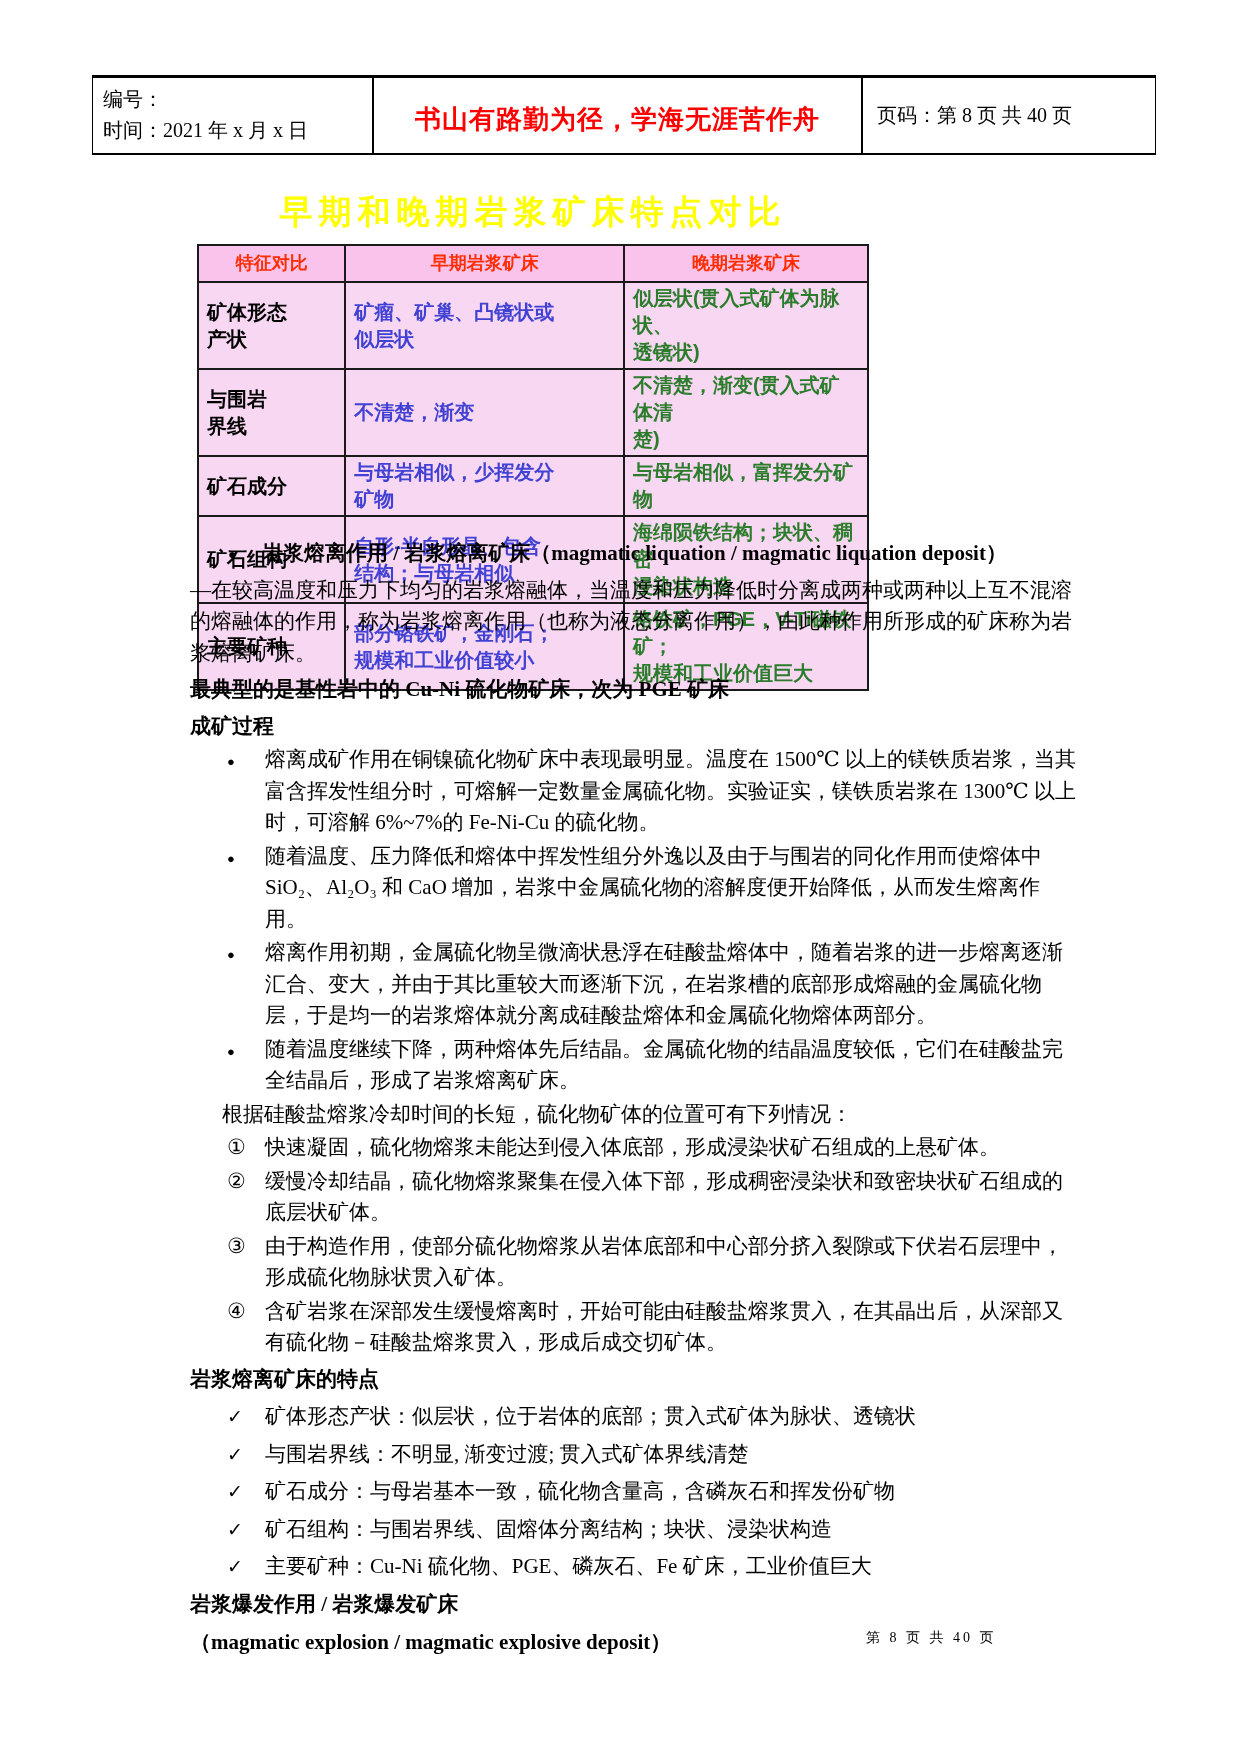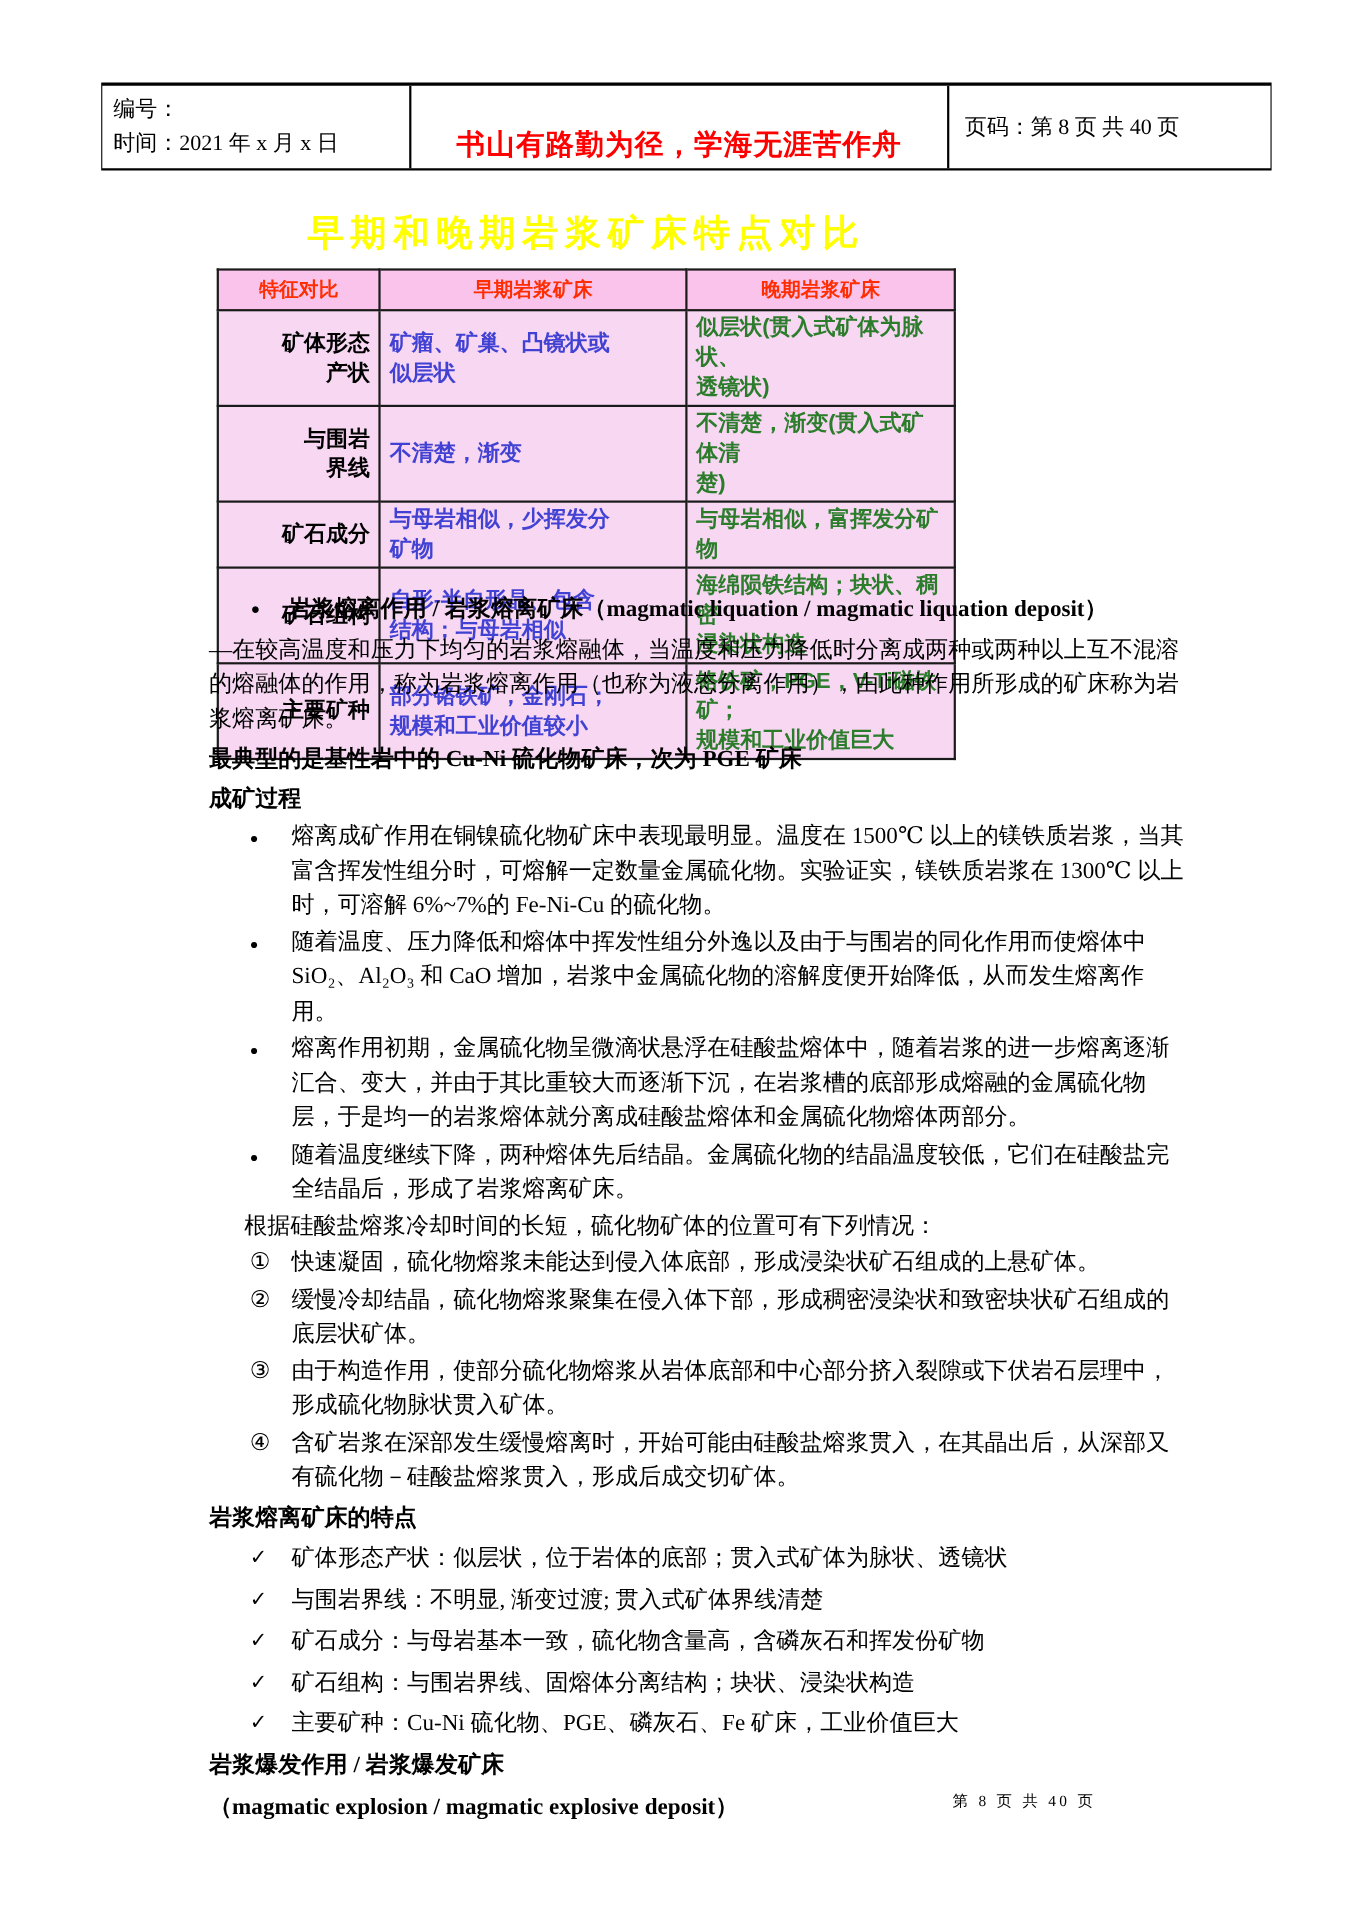--- a/index.html
+++ b/index.html
@@ -29,7 +29,7 @@
   }
   .hcell-mid{
     flex:1;border-left:2px solid #000;border-right:2px solid #000;
-    display:flex;align-items:flex-end;justify-content:center;padding-bottom:4px;
+    display:flex;align-items:flex-end;justify-content:center;padding-bottom:16px;
   }
   .motto{
     color:var(--c-motto);font-weight:bold;font-size:26px;letter-spacing:1px;

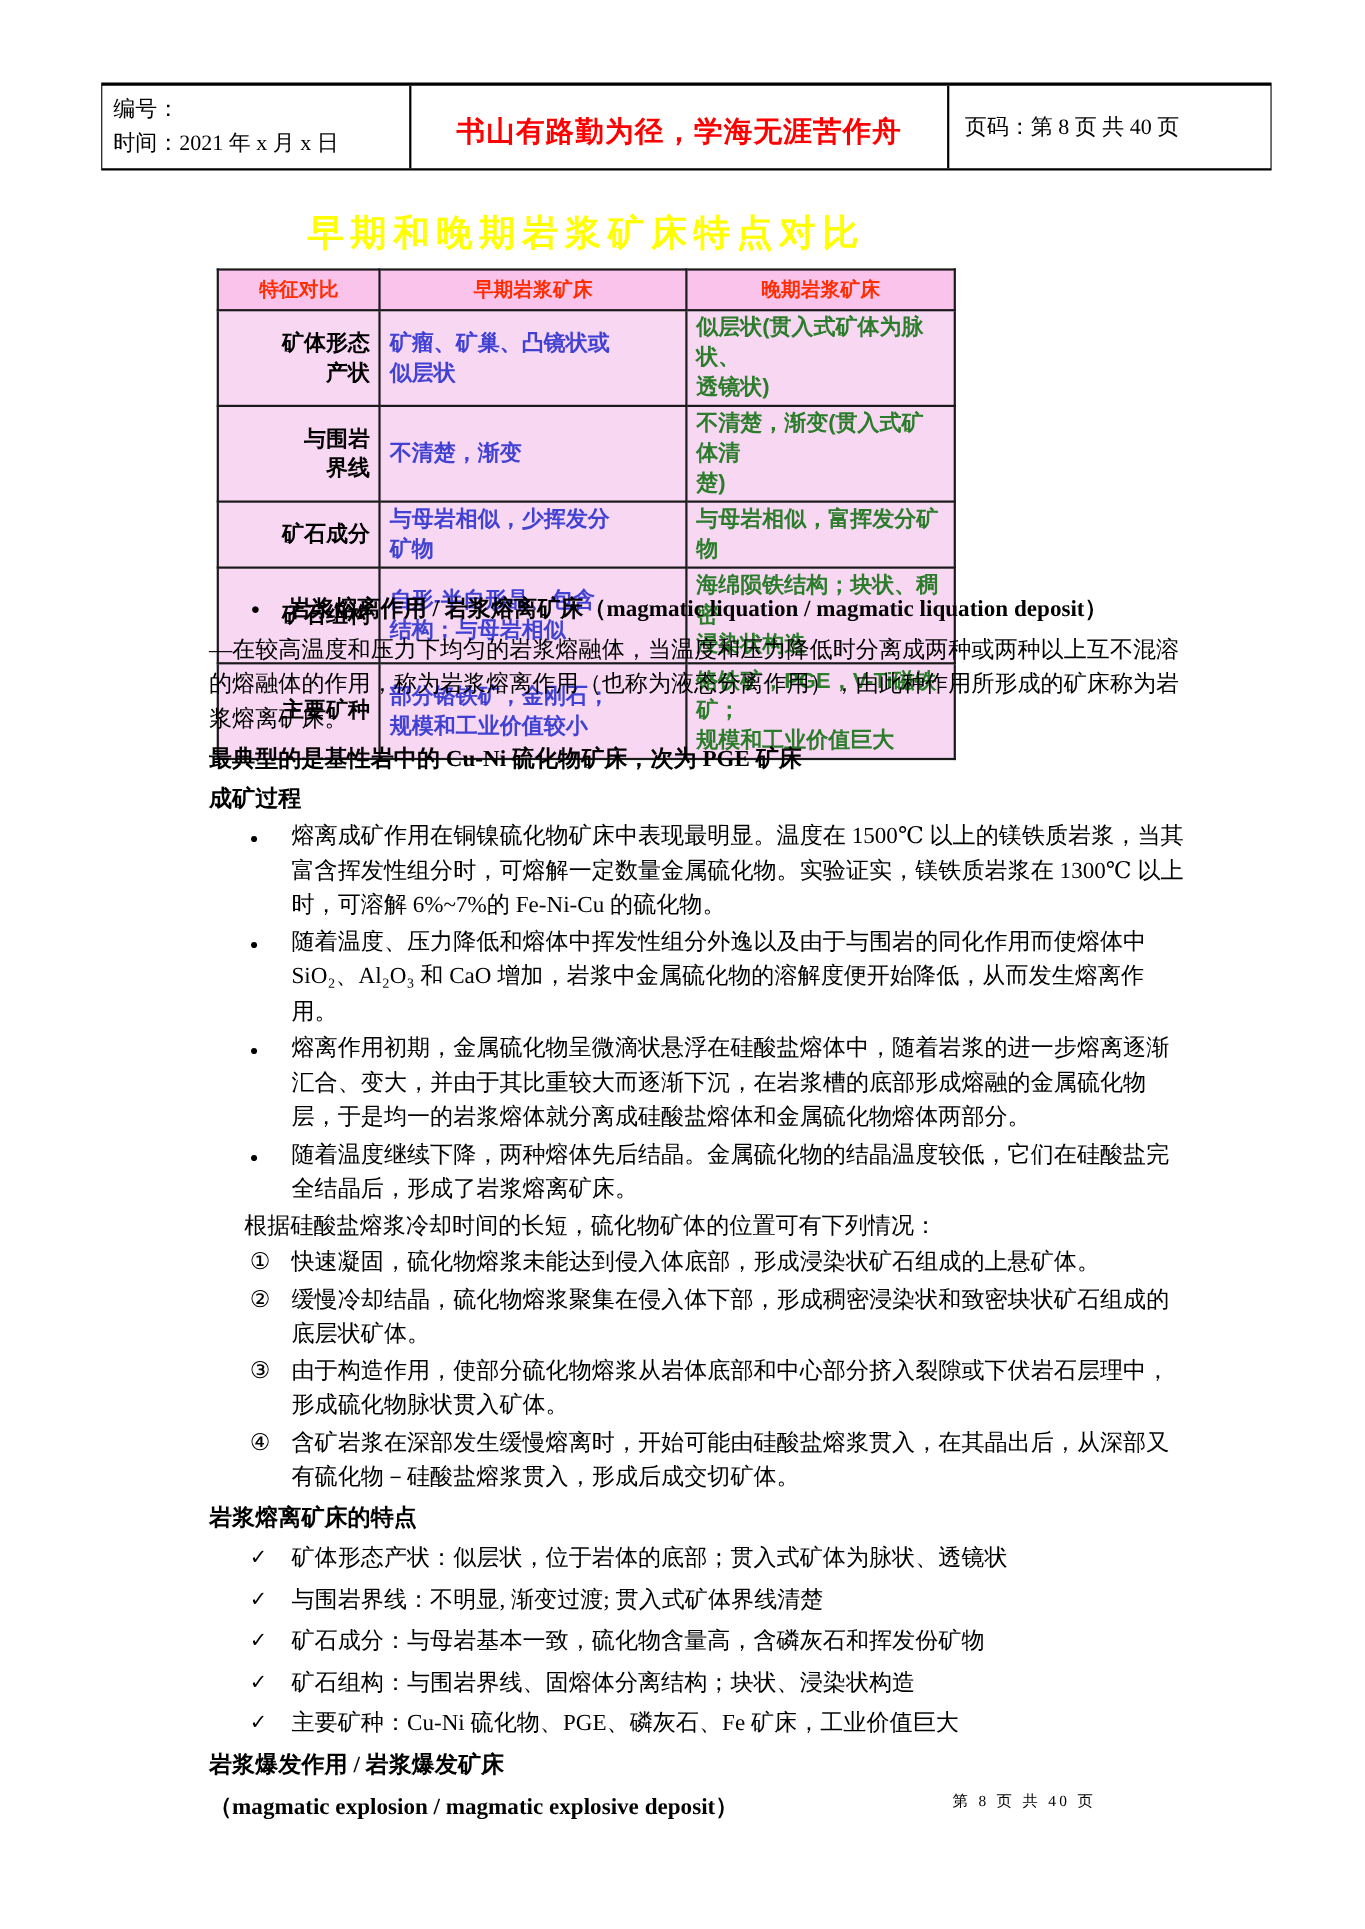--- a/index.html
+++ b/index.html
@@ -59,7 +59,7 @@
     font-weight:bold;text-align:center;padding:4px 6px;
   }
   td.feature{
-    background:var(--c-cell-body);font-weight:bold;text-align:right;color:#000;margin-left:44px;
+    background:var(--c-cell-body);font-weight:bold;text-align:left;color:#000;margin-left:44px;
   }
   td.early{background:var(--c-cell-body);color:var(--c-early);font-weight:600;}
   td.late{background:var(--c-cell-body);color:var(--c-late);font-weight:600;}

